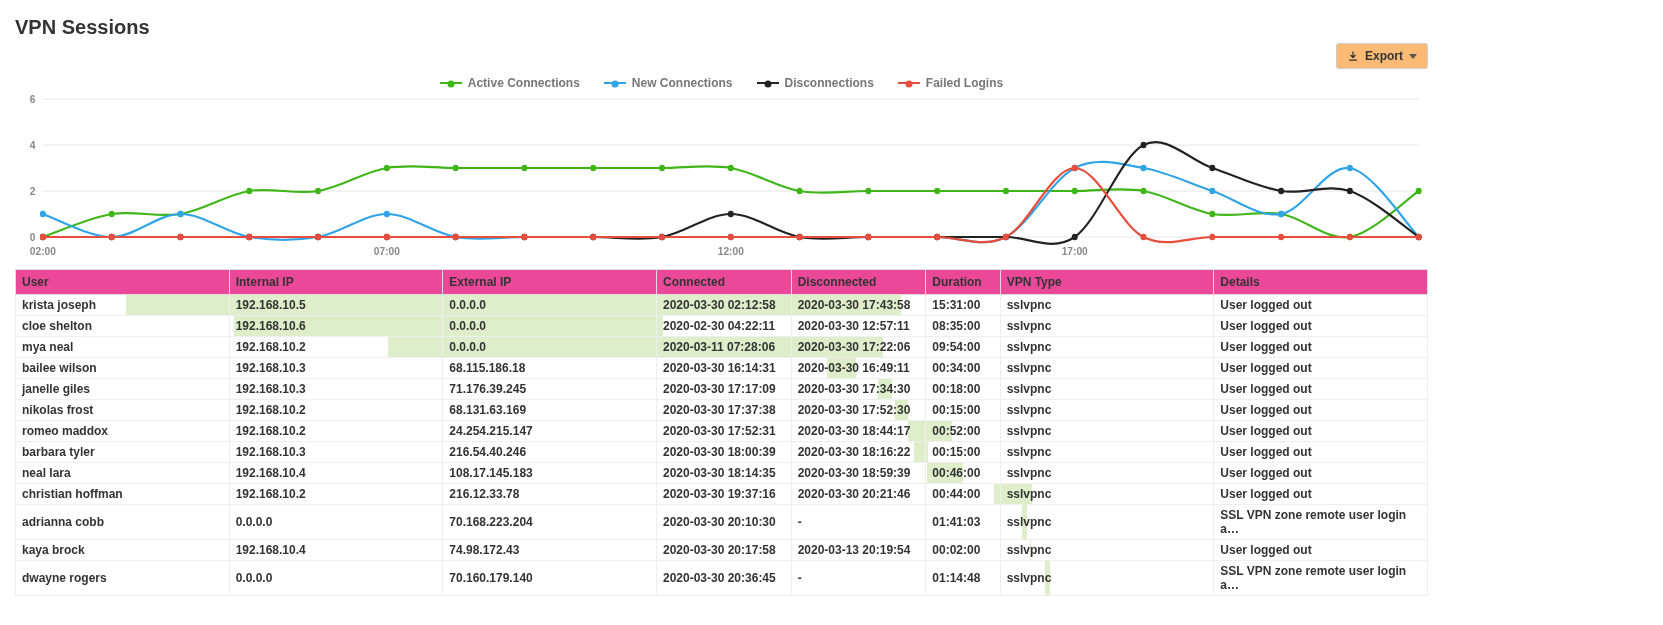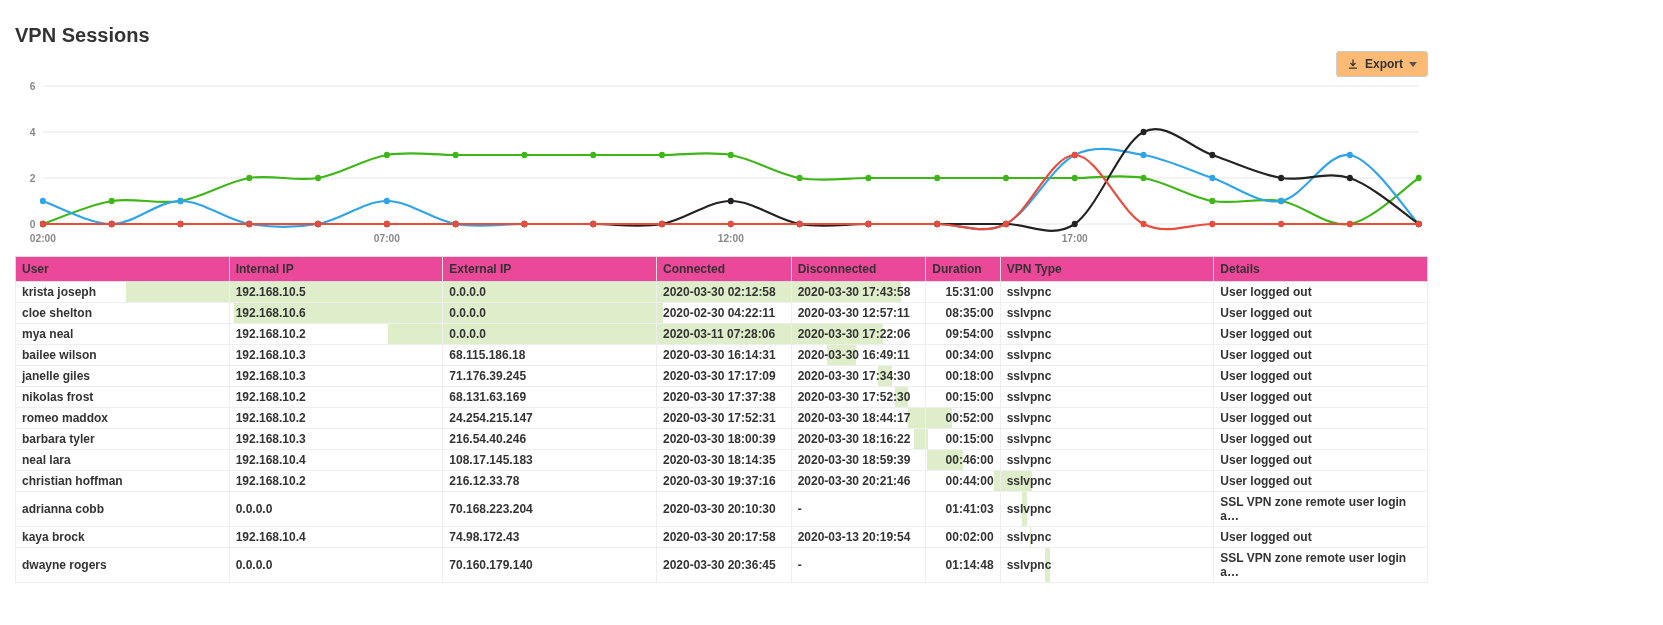--- a/index.html
+++ b/index.html
@@ -4,7 +4,7 @@
 <style>
   * { box-sizing: border-box; }
   html, body { margin:0; padding:0; font-family: "Helvetica Neue", Helvetica, Arial, sans-serif; font-size:13px; color:#333; background:#fff; }
-  .page { width:1443px; padding:22px 15px; }
+  .page { width:1443px; padding:14px 15px; }
   h2.page-title { font-size:20px; font-weight:700; margin:2px 0 8px 0; color:#333; }
   .toolbar { text-align:right; margin: -4px 0 4px 0; }
   .btn { display:inline-flex; align-items:center; gap:6px; background:#fdba74; border:1px solid #ccc; border-radius:3px; padding:5px 10px; font-size:12px; font-weight:700; color:#333; cursor:pointer; }

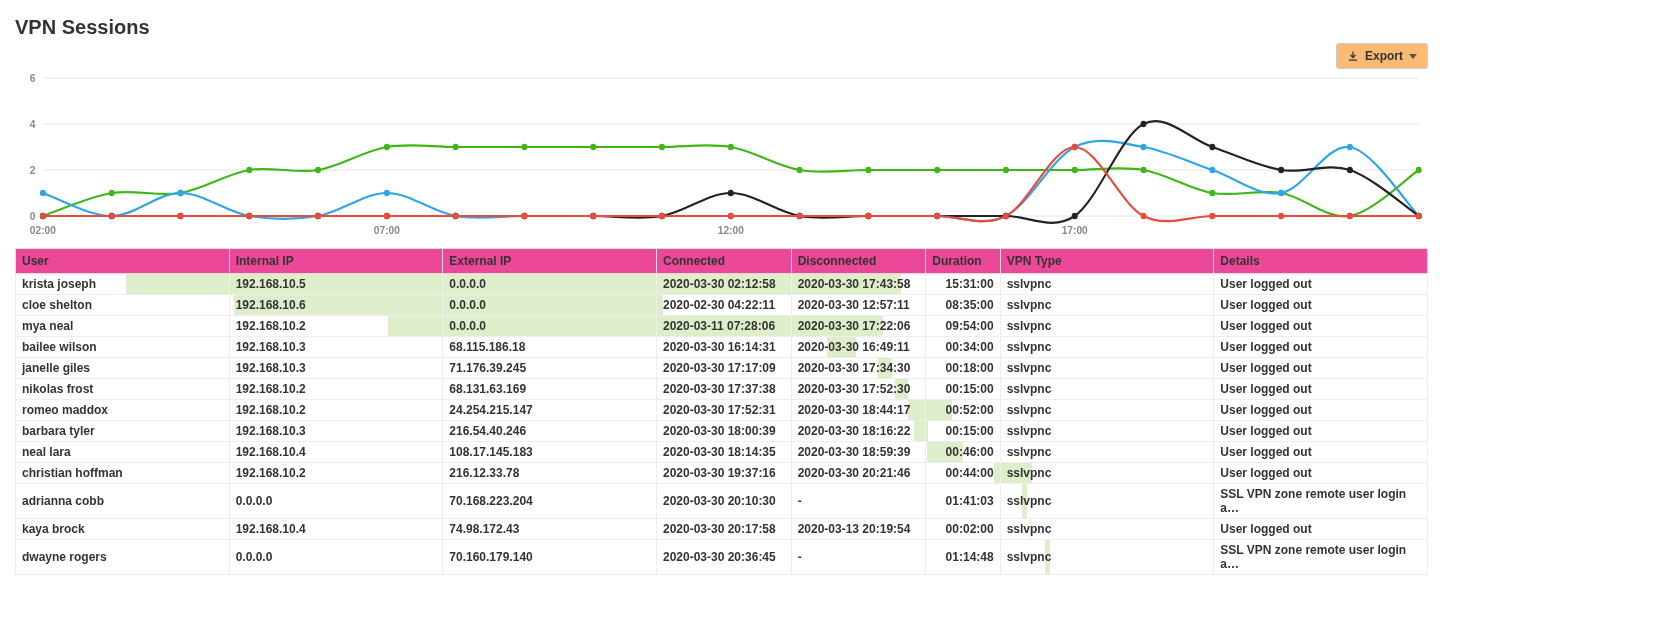--- a/index.html
+++ b/index.html
@@ -46,6 +46,19 @@
   </div>
 
   <div class="chart-wrap">
+    <div class="legend" id="legend"><span>
+          <i class="swatch" style="border-top-color: rgb(63, 182, 24); color: rgb(63, 182, 24);"></i>
+          <b>Active Connections</b>
+        </span><span>
+          <i class="swatch" style="border-top-color: rgb(47, 164, 231); color: rgb(47, 164, 231);"></i>
+          <b>New Connections</b>
+        </span><span>
+          <i class="swatch" style="border-top-color: rgb(34, 34, 34); color: rgb(34, 34, 34);"></i>
+          <b>Disconnections</b>
+        </span><span>
+          <i class="swatch" style="border-top-color: rgb(231, 76, 60); color: rgb(231, 76, 60);"></i>
+          <b>Failed Logins</b>
+        </span></div>
     <svg class="chart" id="chart" viewBox="0 0 1520 165" preserveAspectRatio="none">
         <g class="grid axis">
           <line x1="30" x2="1510" y1="143" y2="143"></line>

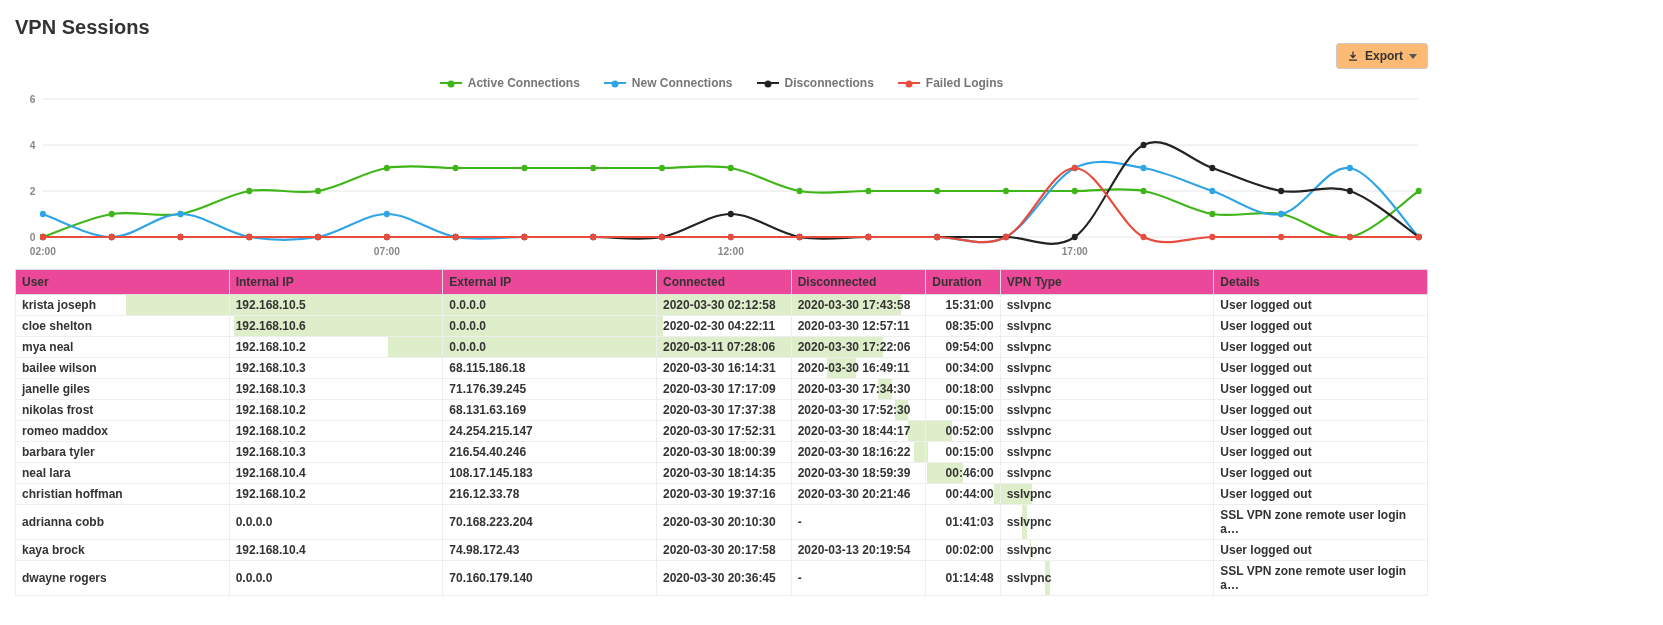--- a/index.html
+++ b/index.html
@@ -27,7 +27,7 @@
   table.data td { border:1px solid #eee; padding:3px 6px; font-weight:700; position:relative; background:#fff; }
   table.data td .fill { position:absolute; top:0; bottom:0; background:#dfeeca; z-index:0; }
   table.data td .txt { position:relative; z-index:1; }
-  .col-dur { text-align:right; }
+  .col-dur { }
 </style>
 </head>
 <body>

